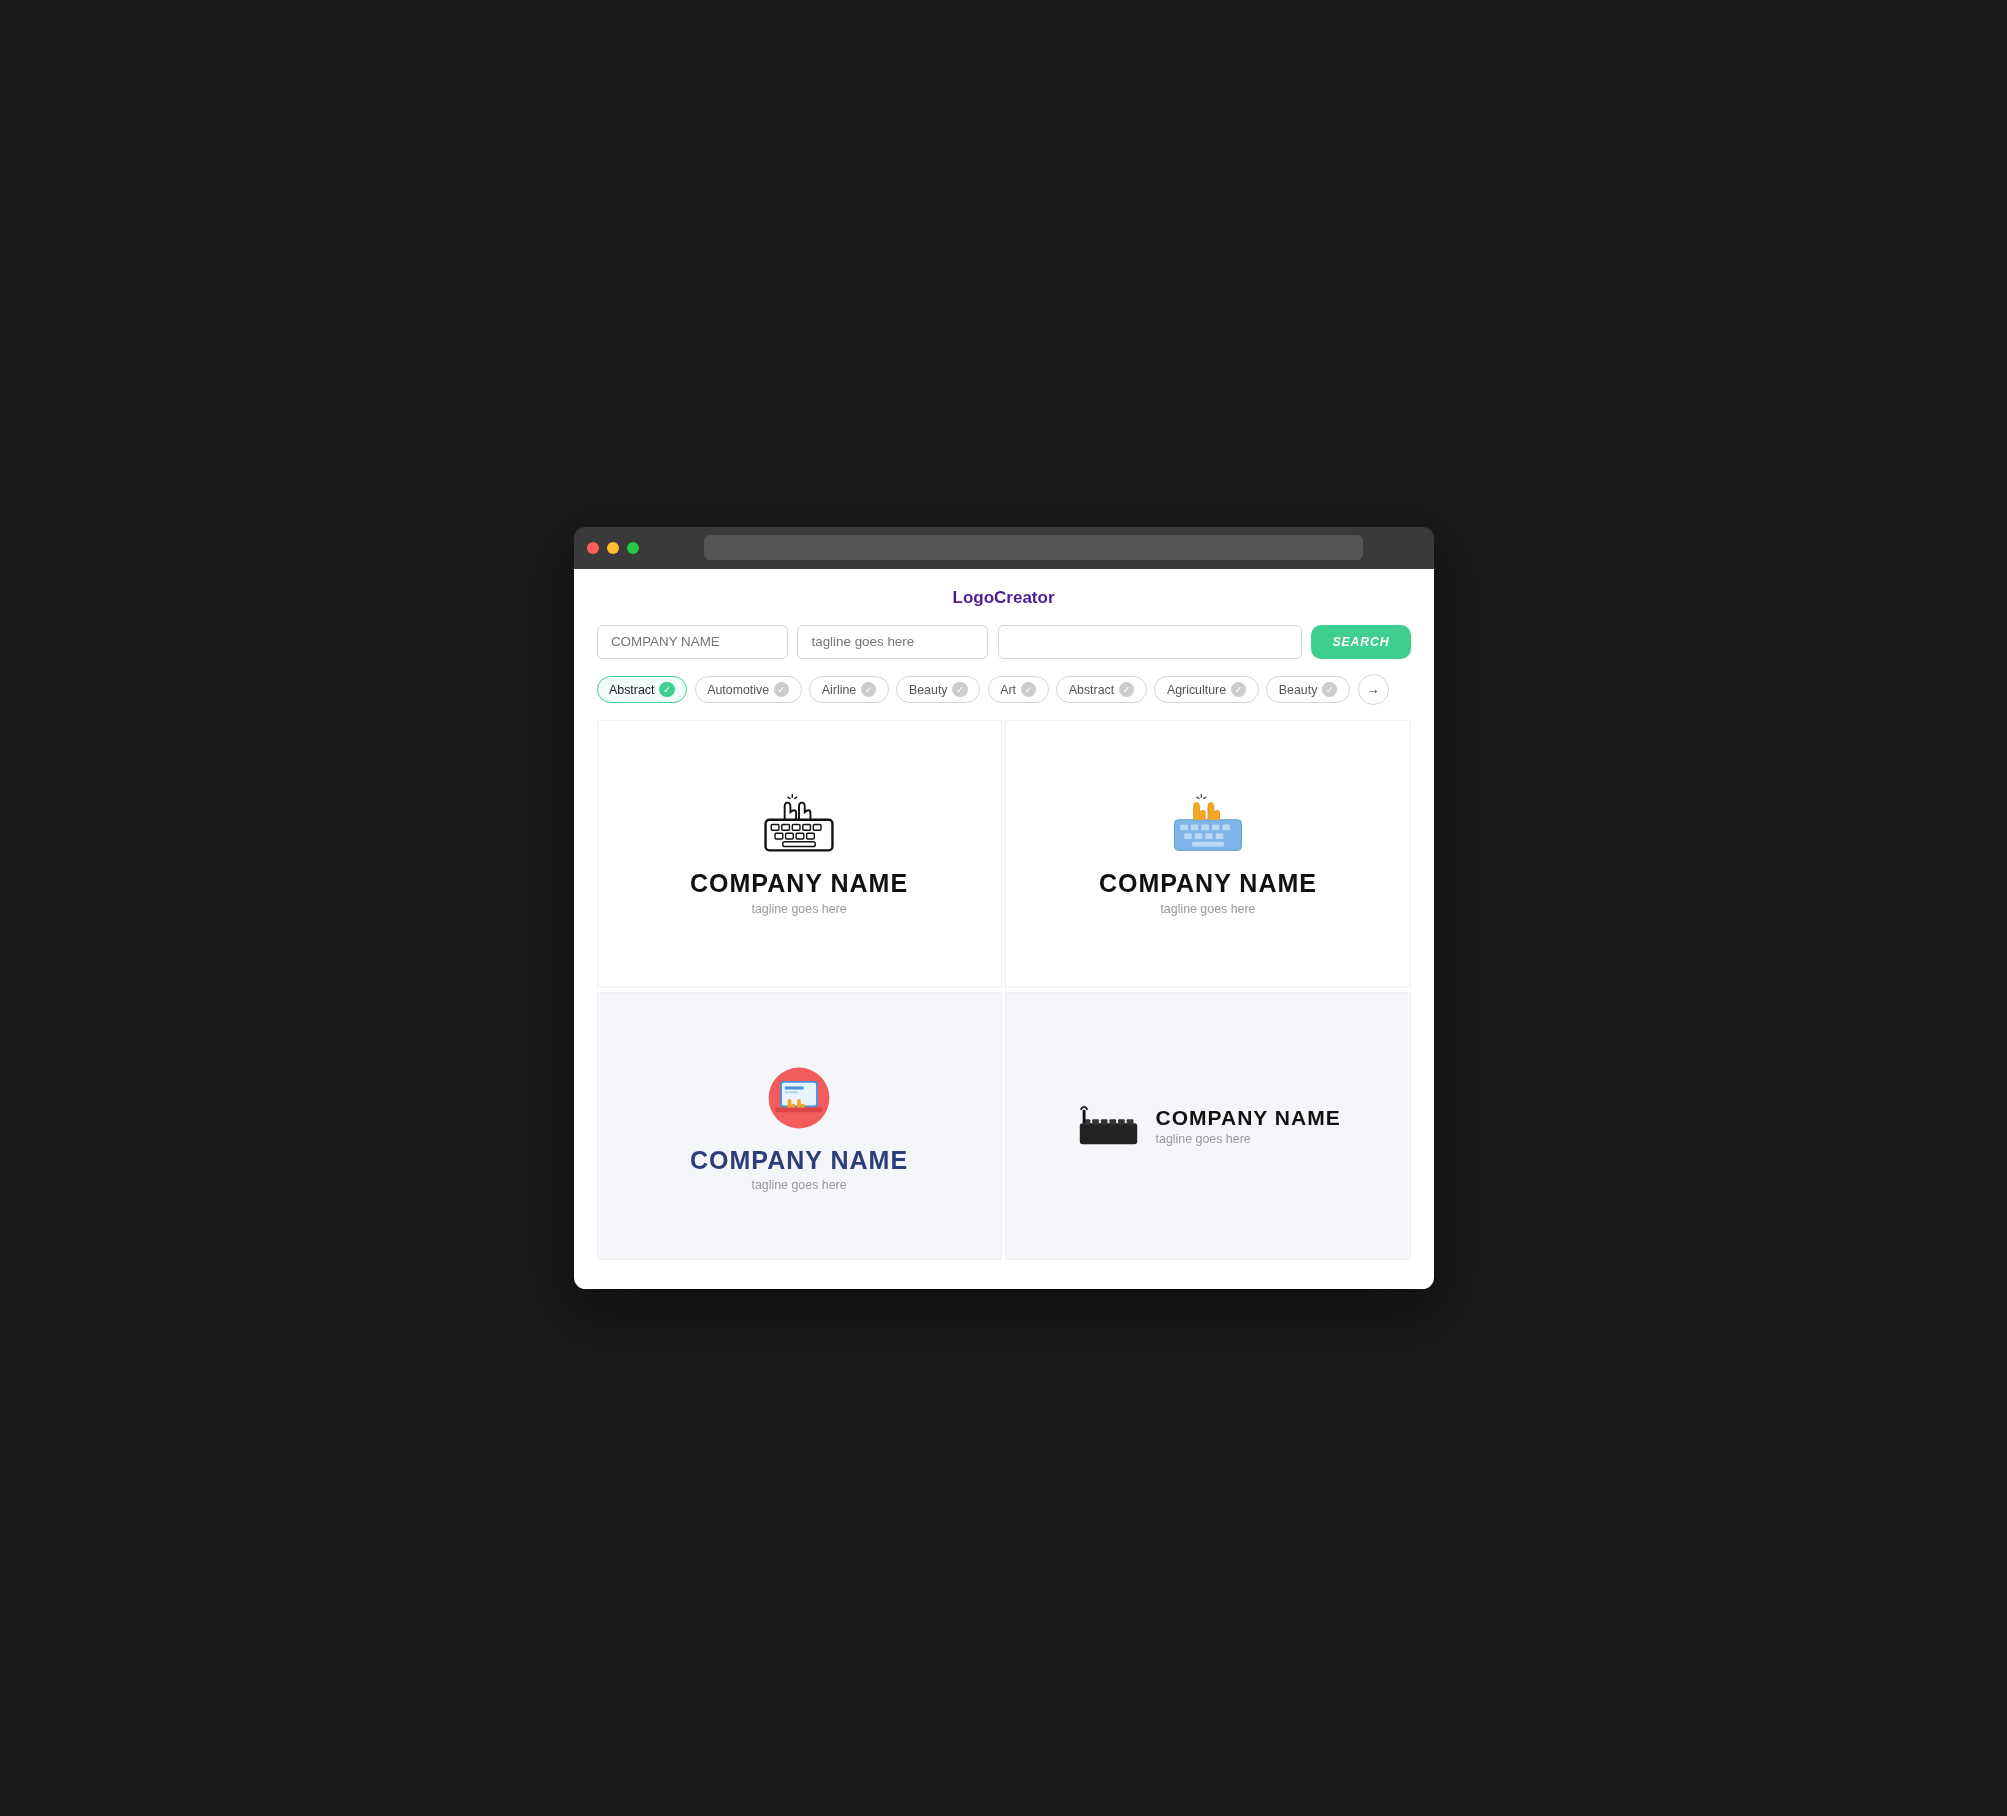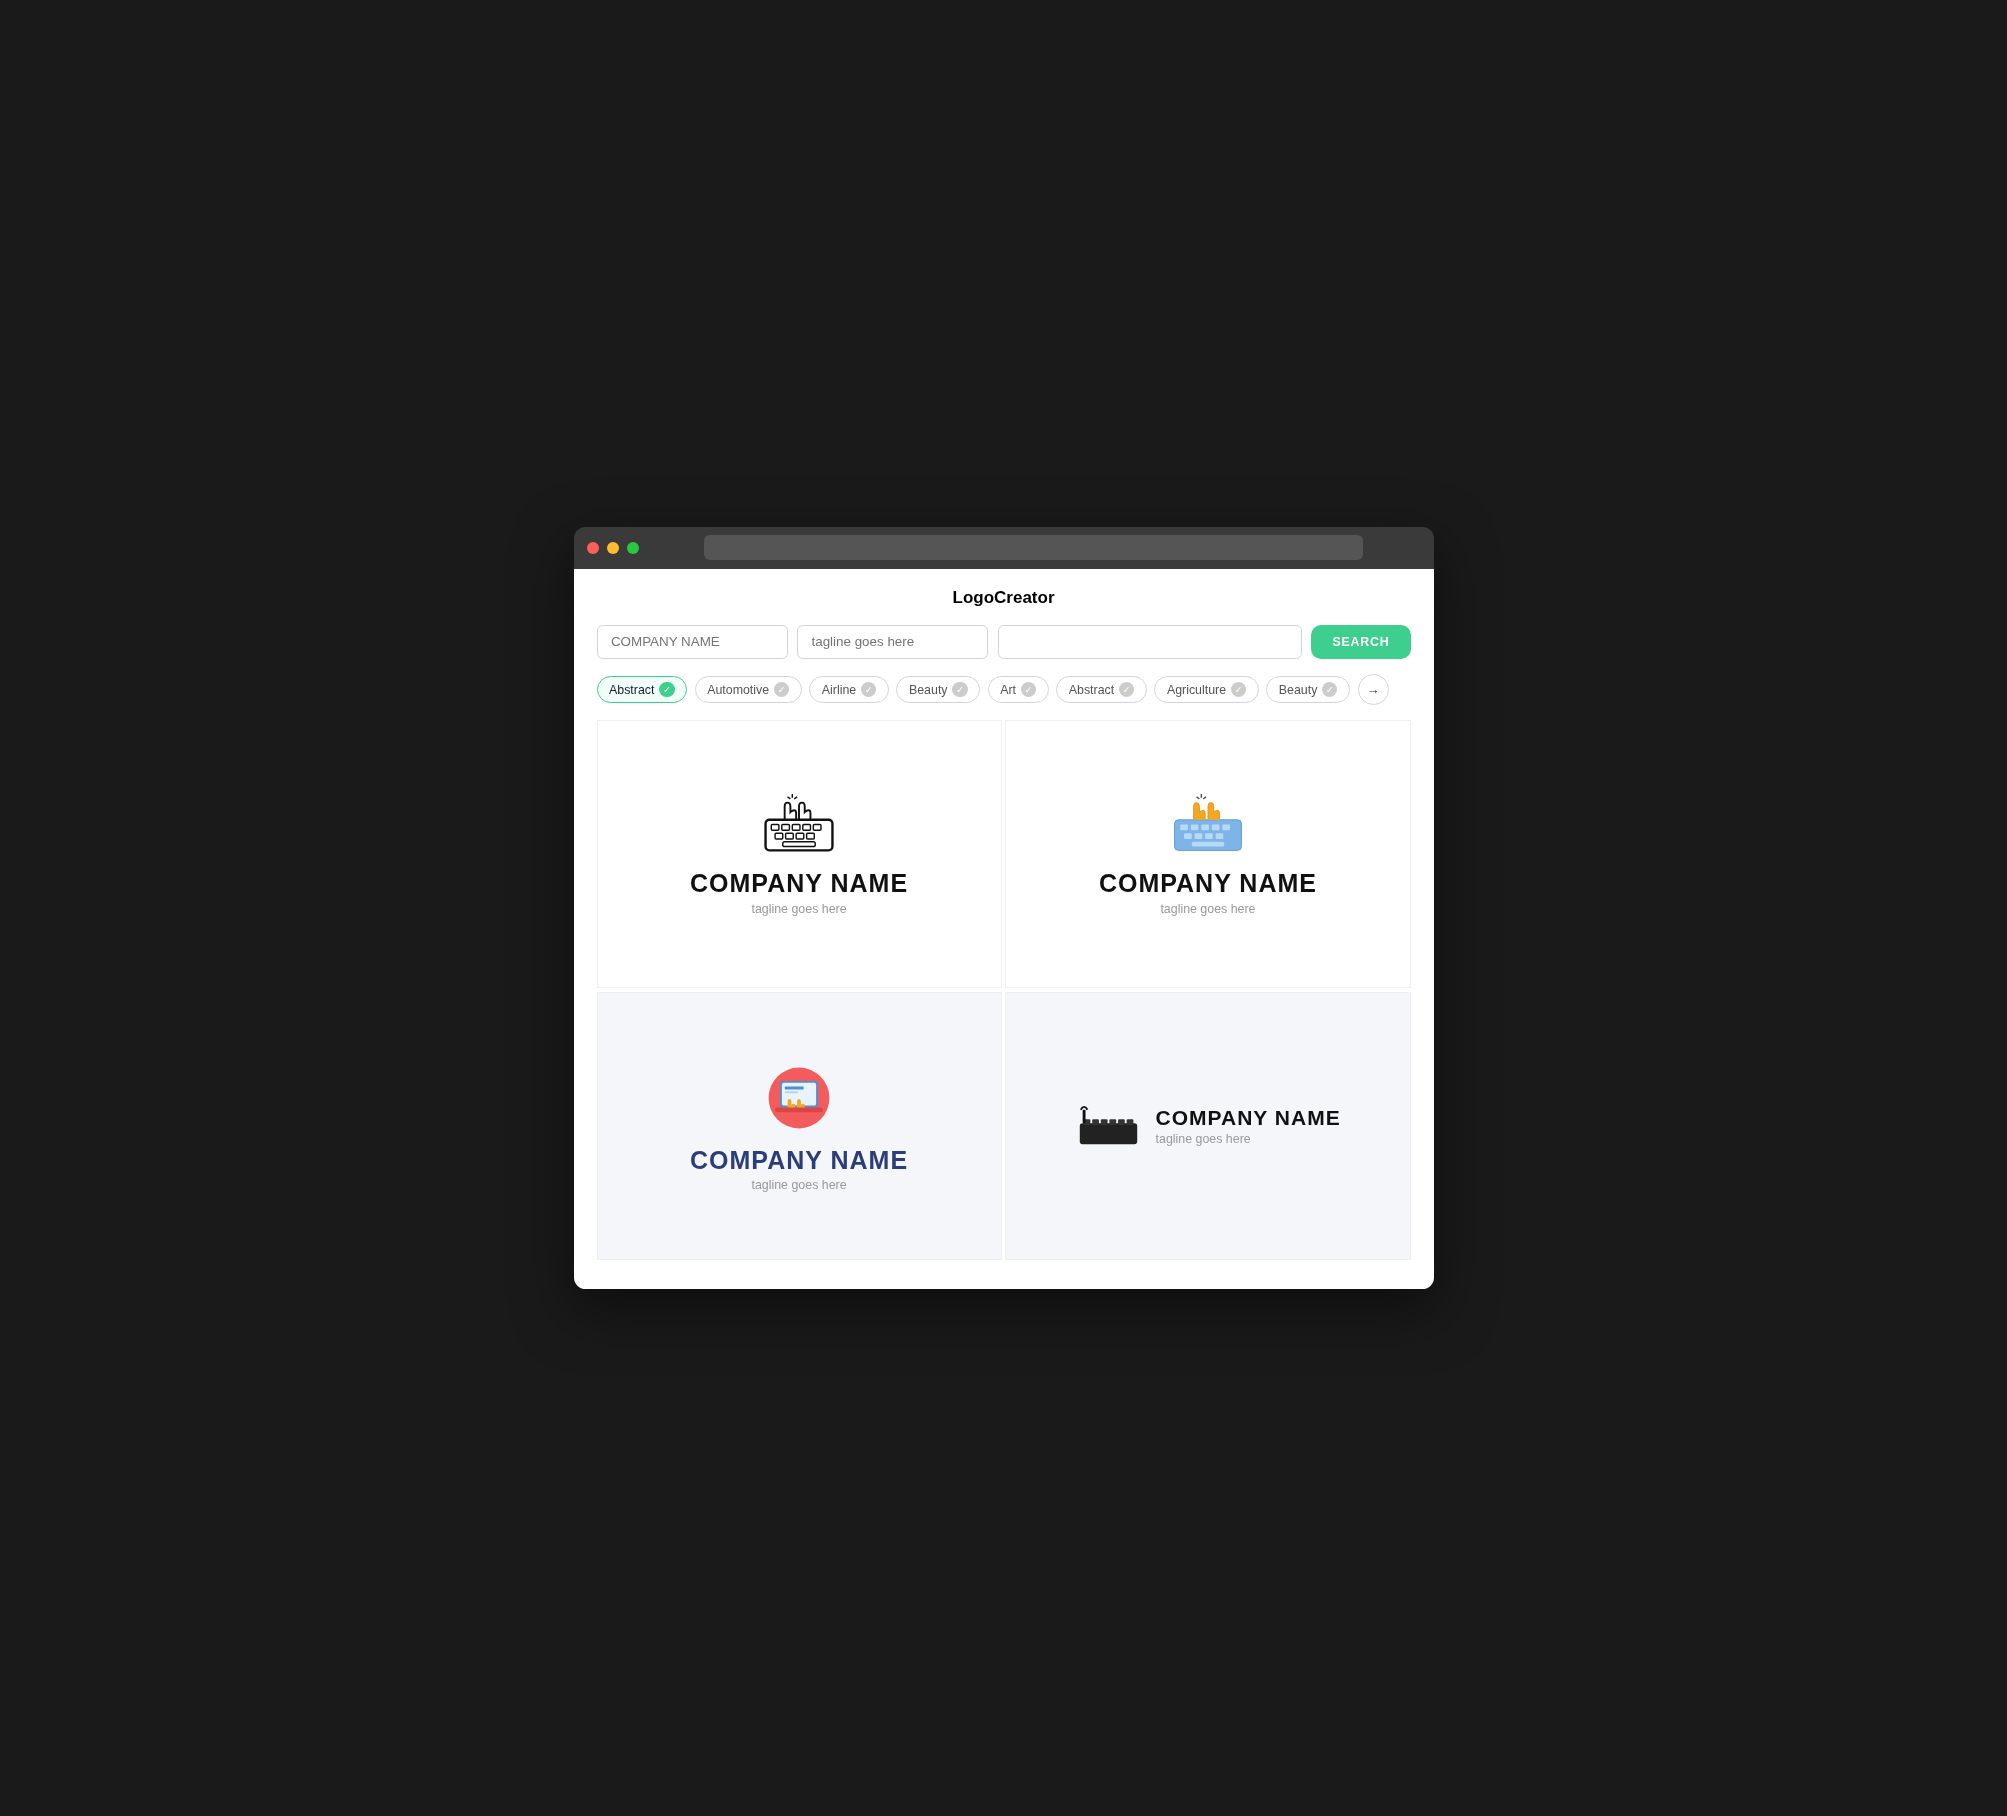--- a/index.html
+++ b/index.html
@@ -47,7 +47,7 @@
       text-align: center;
       font-size: 17px;
       font-weight: 600;
-      color: #000000;
+      color: #4c1d95;
       margin-bottom: 17px;
     }
     .search-bar {

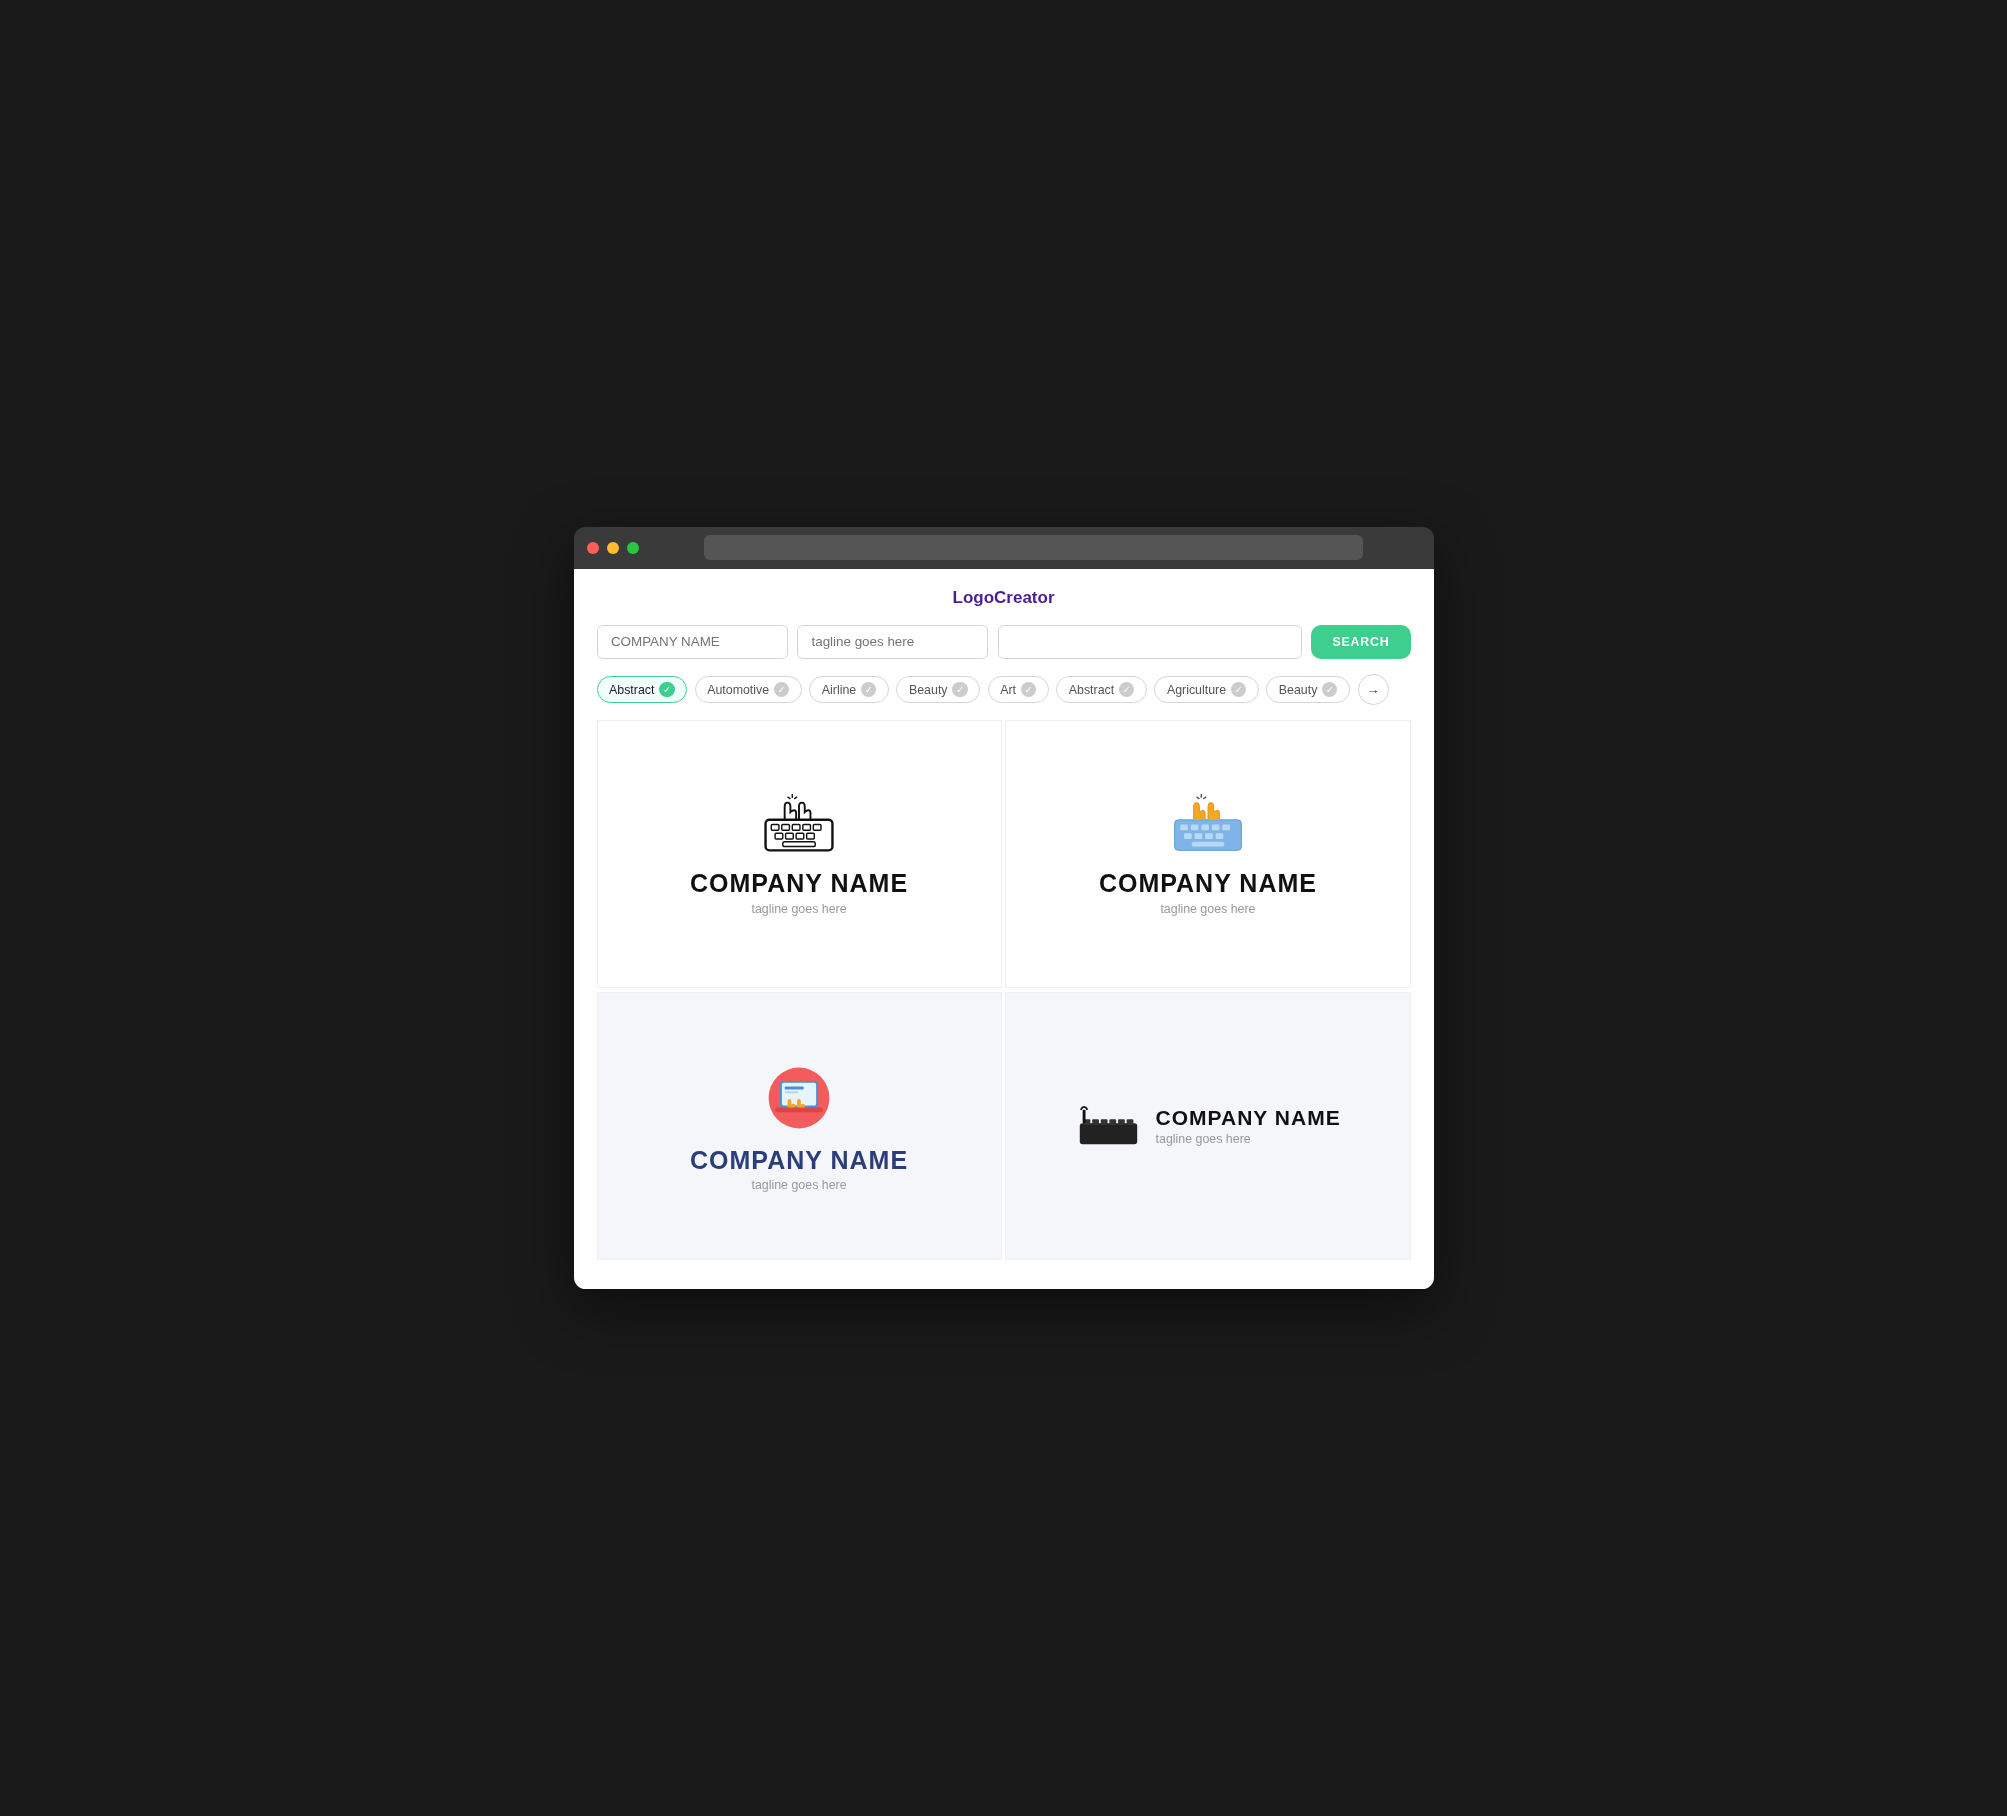--- a/index.html
+++ b/index.html
@@ -76,6 +76,7 @@
       font-weight: 700;
       letter-spacing: 0.8px;
       cursor: pointer;
+      font-style: italic;
     }
     .filter-bar {
       display: flex;

